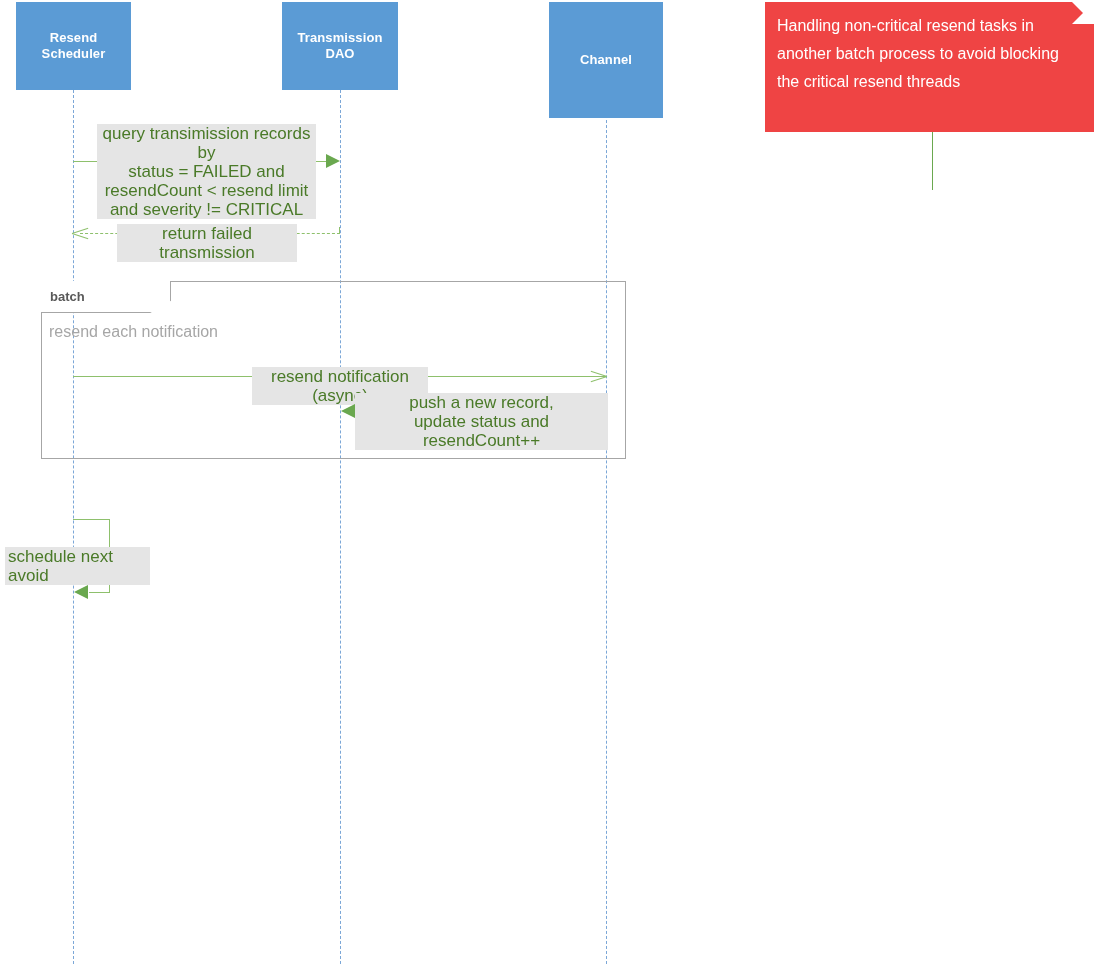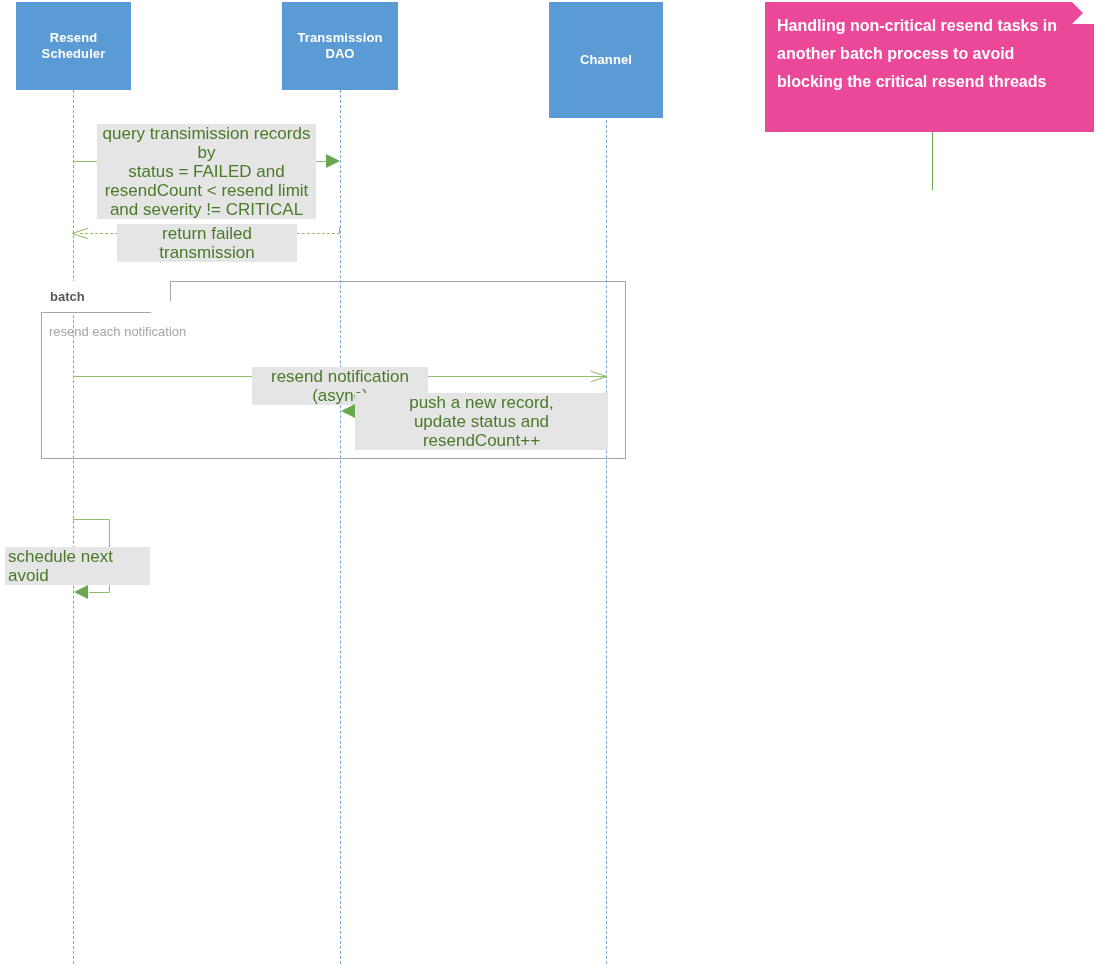--- a/index.html
+++ b/index.html
@@ -144,7 +144,7 @@
   
   .note {
     position: absolute;
-    background: #ec4899;
+    background: #ef4444;
     color: #ffffff;
     font-size: 16px;
     line-height: 28px;
@@ -152,7 +152,6 @@
     padding: 10px 14px 10px 12px;
     -webkit-clip-path: polygon(0 0, calc(100% - 22px) 0, 100% 22px, 100% 100%, 0 100%);
     clip-path: polygon(0 0, calc(100% - 22px) 0, 100% 22px, 100% 100%, 0 100%);
-    font-weight: bold;
   }
   .note-fold {
     position: absolute;

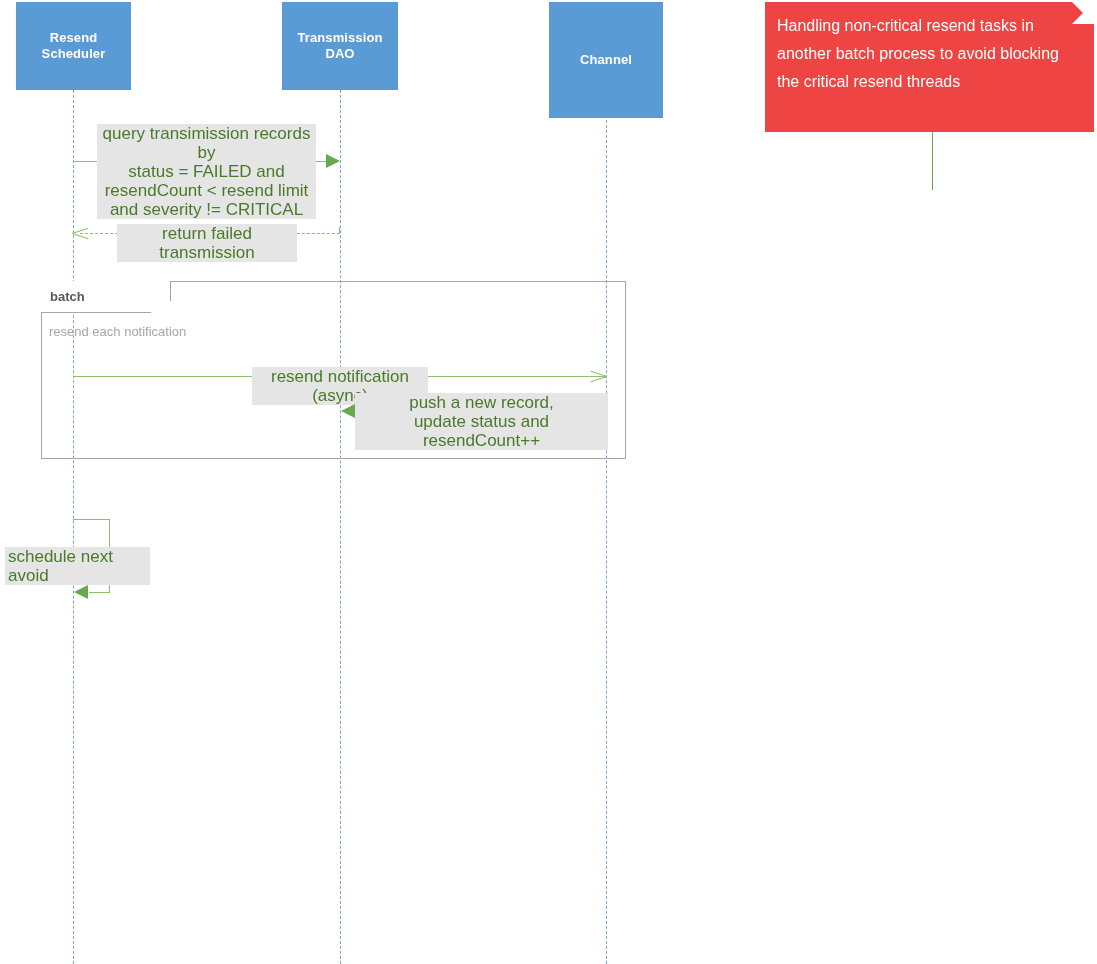--- a/index.html
+++ b/index.html
@@ -137,7 +137,7 @@
   .frame-guard {
     position: absolute;
     color: #a6a6a6;
-    font-size: 13px;
+    font-size: 16px;
     line-height: 16px;
   }
 

